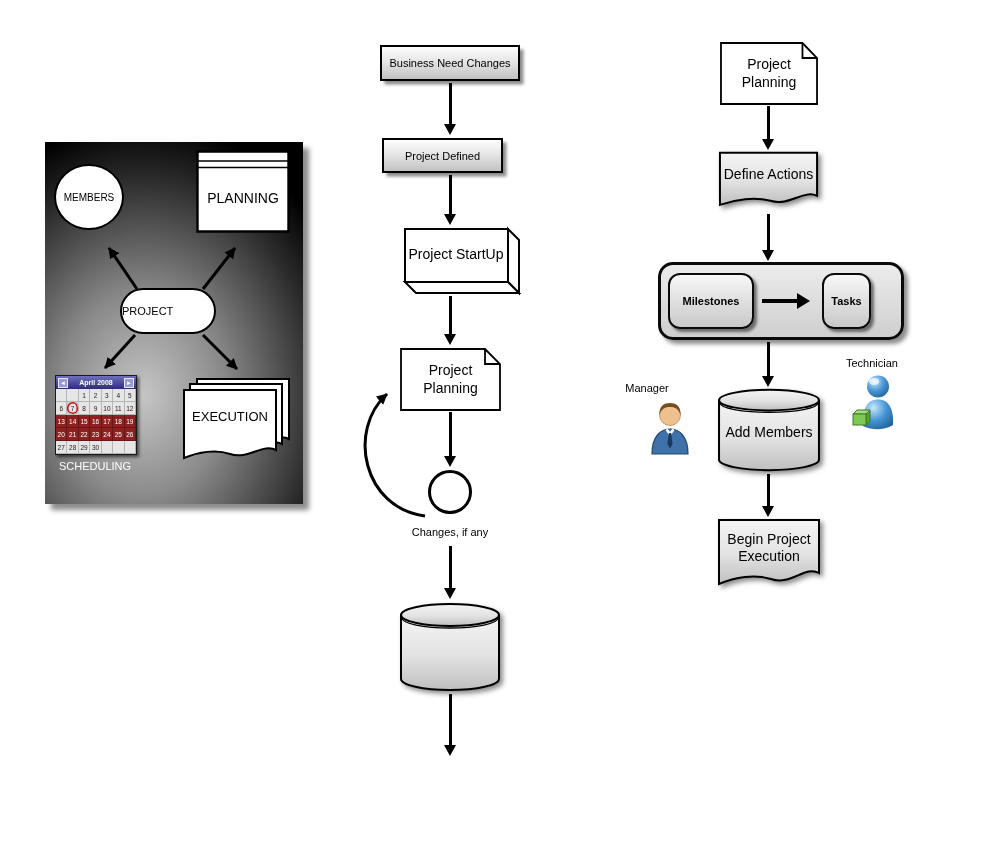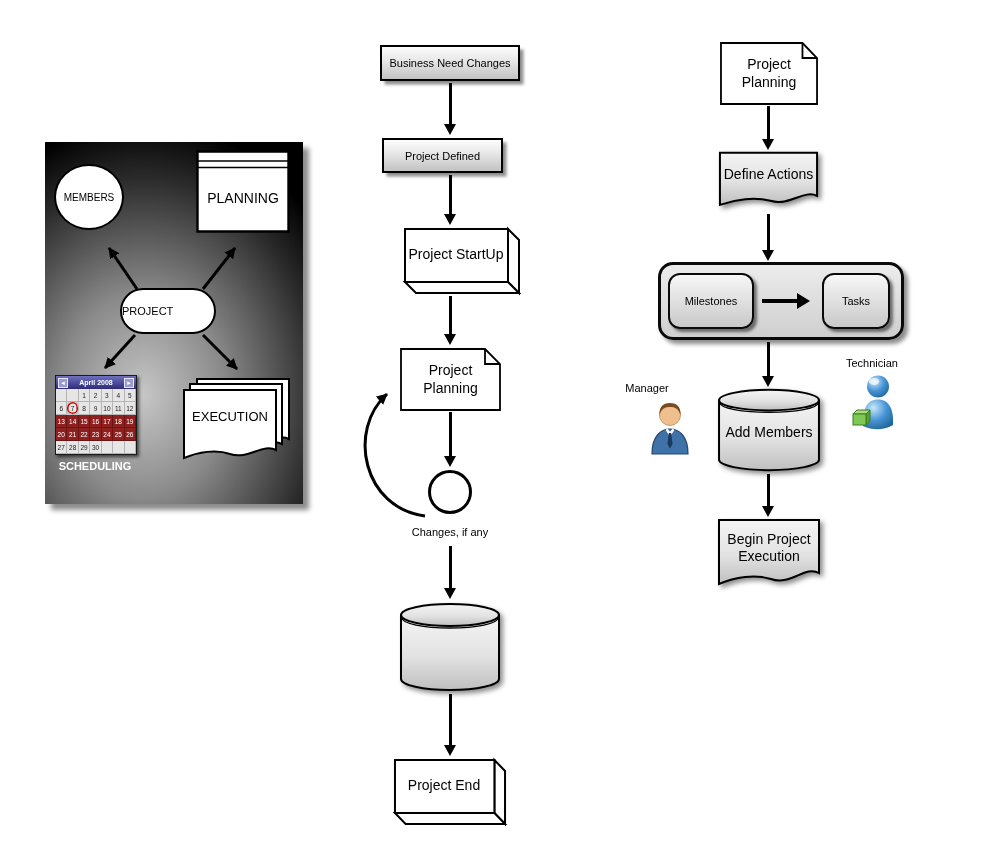--- a/index.html
+++ b/index.html
@@ -22,7 +22,7 @@
   .stadium{position:absolute;box-sizing:border-box;border:2px solid #000;background:#fff;border-radius:23px;display:flex;align-items:center;justify-content:flex-start;font-size:11px}
   .panel-label{position:absolute;color:#fff;font-weight:bold;font-size:11px;text-align:center}
   .container-box{position:absolute;box-sizing:border-box;border:3px solid #0a0a0a;border-radius:15px;background:linear-gradient(#ececec,#cfcfcf);box-shadow:4px 4px 4px rgba(0,0,0,.45)}
-  .pill{position:absolute;box-sizing:border-box;border:2.5px solid #0a0a0a;border-radius:12px;background:linear-gradient(#f7f7f7,#c9c9c9);box-shadow:3px 3px 3px rgba(0,0,0,.5);display:flex;align-items:center;justify-content:center;font-size:11px;font-weight:normal}
+  .pill{position:absolute;box-sizing:border-box;border:2.5px solid #0a0a0a;border-radius:12px;background:linear-gradient(#f7f7f7,#c9c9c9);box-shadow:3px 3px 3px rgba(0,0,0,.5);display:flex;align-items:center;justify-content:center;font-size:11px;font-weight:bold}
   .calendar{position:absolute;background:#cfcfcf;border:1px solid #1a1a1a;box-shadow:2px 2px 3px rgba(0,0,0,.6)}
   .cal-header{height:13px;display:flex;align-items:center;justify-content:space-between;padding:0 2px;background:linear-gradient(#7070c0,#2c2c78);color:#fff}
   .cal-title{font-size:7px;font-weight:bold}

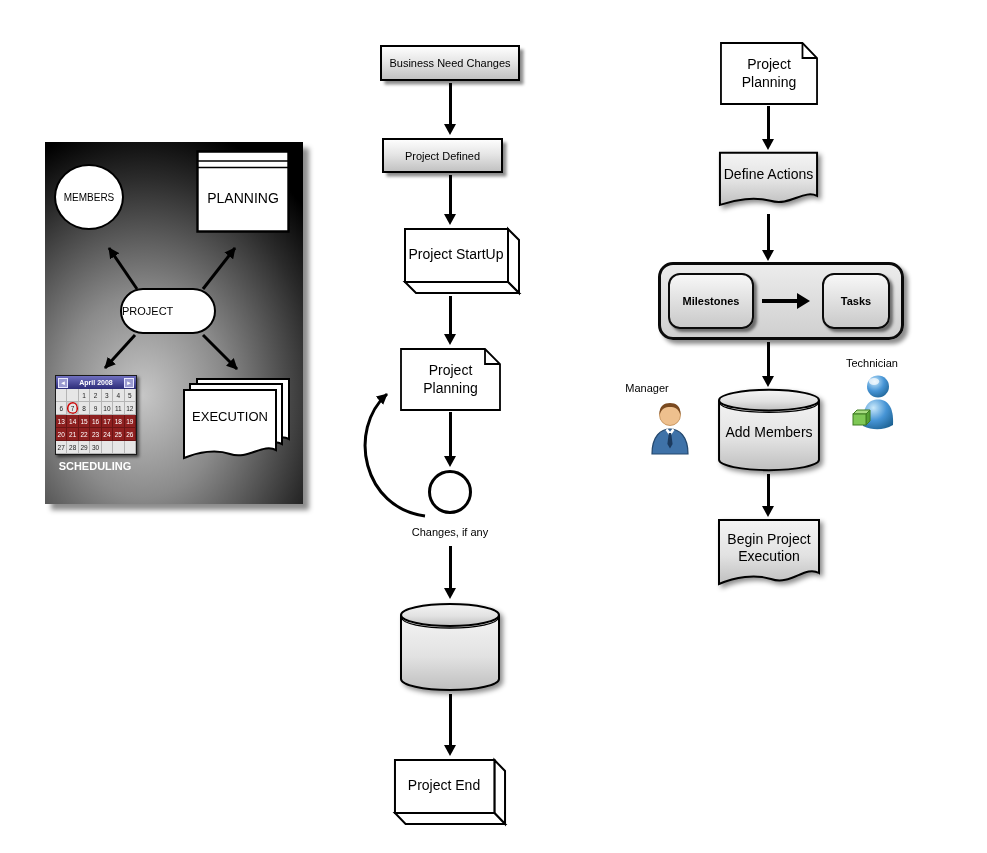--- a/index.html
+++ b/index.html
@@ -215,7 +215,7 @@
     <span>Milestones</span>
   </div>
   <div class="harrow" style="left:762px;top:299px;width:36px"></div>
-  <div class="pill" style="left:822px;top:273px;width:68px;height:56px">
+  <div class="pill" style="left:822px;top:273px;width:49px;height:56px">
     <span>Tasks</span>
   </div>
   <div class="varrow" style="left:766.5px;top:342px;height:35px"></div>

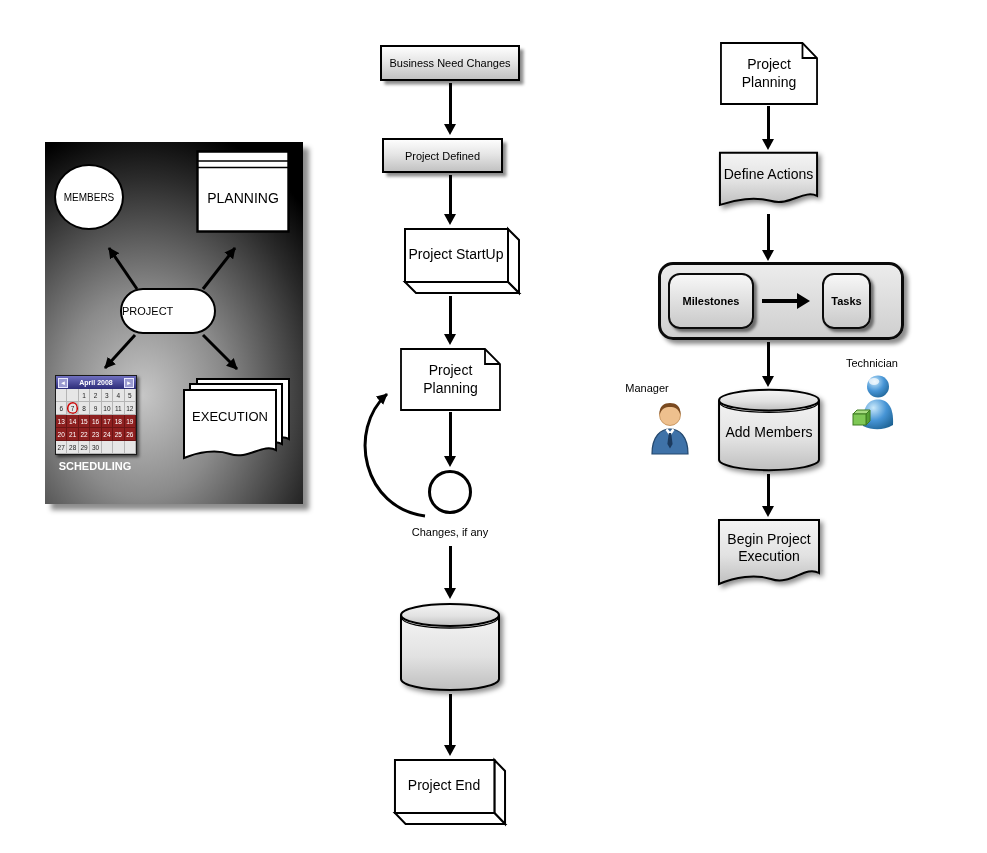--- a/index.html
+++ b/index.html
@@ -20,7 +20,7 @@
   .panel{position:absolute;left:45px;top:142px;width:258px;height:362px;background:radial-gradient(ellipse 90% 80% at 38% 70%,#c6c6c6 0%,#8a8a8a 35%,#2b2b2b 75%,#000 95%);box-shadow:6px 6px 5px rgba(0,0,0,.45)}
   .ellipse{position:absolute;box-sizing:border-box;border:2px solid #000;background:#fff;border-radius:50%;display:flex;align-items:center;justify-content:center;font-size:10px}
   .stadium{position:absolute;box-sizing:border-box;border:2px solid #000;background:#fff;border-radius:23px;display:flex;align-items:center;justify-content:flex-start;font-size:11px}
-  .panel-label{position:absolute;color:#fff;font-weight:bold;font-size:11px;text-align:center}
+  .panel-label{position:absolute;color:#fff;font-weight:normal;font-size:11px;text-align:center}
   .container-box{position:absolute;box-sizing:border-box;border:3px solid #0a0a0a;border-radius:15px;background:linear-gradient(#ececec,#cfcfcf);box-shadow:4px 4px 4px rgba(0,0,0,.45)}
   .pill{position:absolute;box-sizing:border-box;border:2.5px solid #0a0a0a;border-radius:12px;background:linear-gradient(#f7f7f7,#c9c9c9);box-shadow:3px 3px 3px rgba(0,0,0,.5);display:flex;align-items:center;justify-content:center;font-size:11px;font-weight:bold}
   .calendar{position:absolute;background:#cfcfcf;border:1px solid #1a1a1a;box-shadow:2px 2px 3px rgba(0,0,0,.6)}

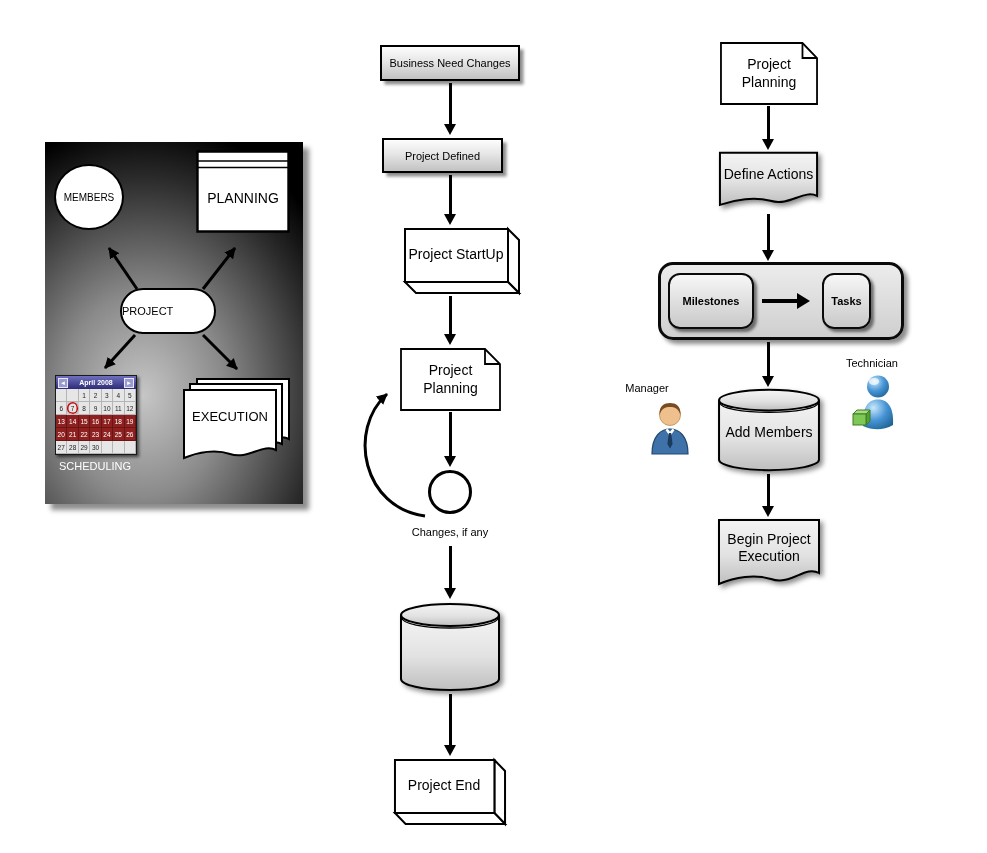--- a/index.html
+++ b/index.html
@@ -184,14 +184,6 @@
   </div>
   <div class="varrow" style="left:448.5px;top:694px;height:52px"></div>
 
-  <div class="shapewrap" style="left:394px;top:759px;width:112px;height:66px">
-    <svg viewBox="0 0 116 66" preserveAspectRatio="none">
-      <polygon points="104,1 115,12 115,65 104,54" fill="#fff" stroke="#000" stroke-width="2" vector-effect="non-scaling-stroke"></polygon>
-      <polygon points="1,54 104,54 115,65 12,65" fill="#fff" stroke="#000" stroke-width="2" vector-effect="non-scaling-stroke"></polygon>
-      <rect x="1" y="1" width="103" height="53" fill="#fff" stroke="#000" stroke-width="2" vector-effect="non-scaling-stroke"></rect>
-    </svg>
-    <div class="shape-label" style="left:0;top:0;right:12px;bottom:12px">Project End</div>
-  </div>
 
   <div class="shapewrap" style="left:720px;top:42px;width:98px;height:63px">
     <svg viewBox="0 0 101 63" preserveAspectRatio="none">

